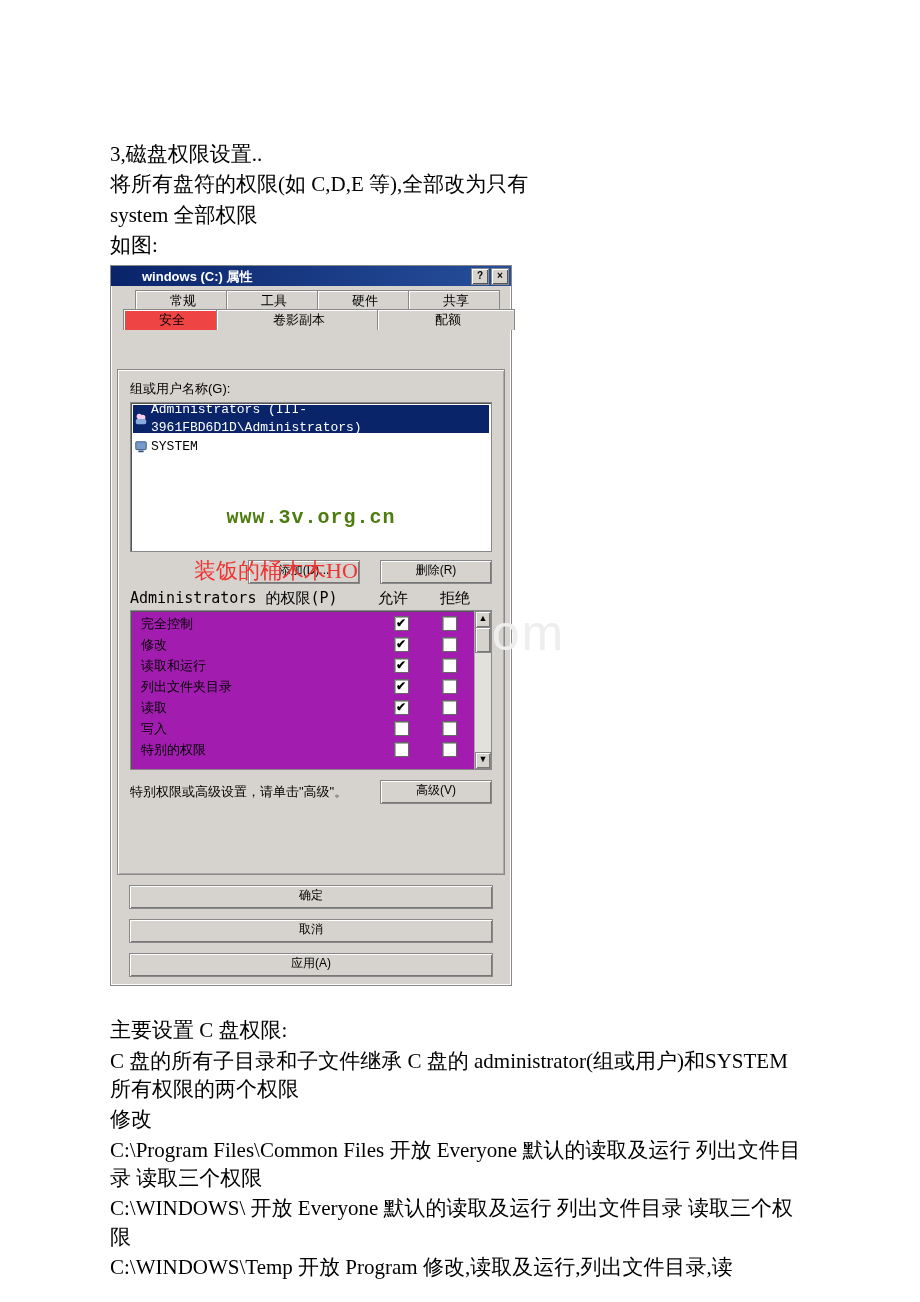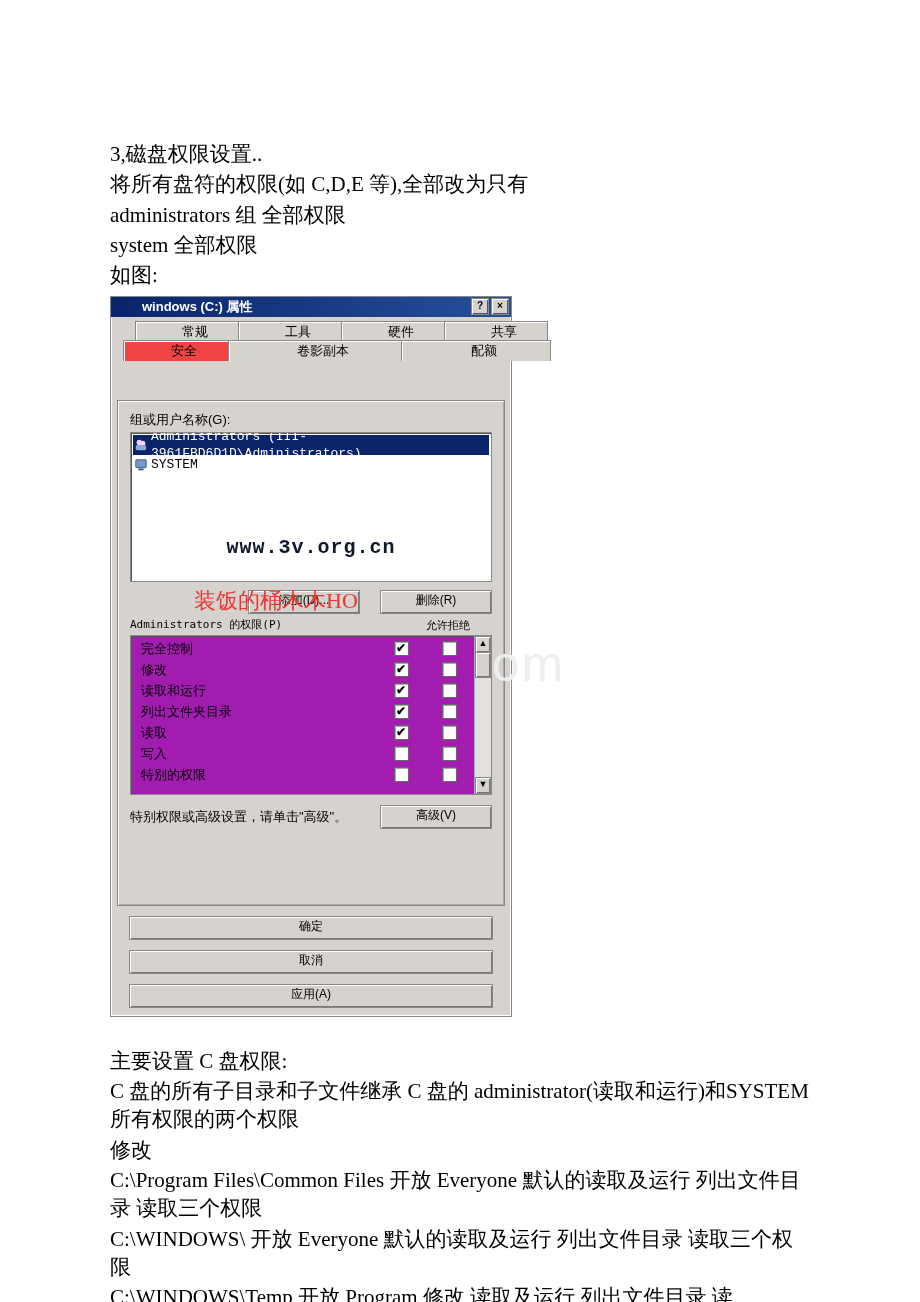--- a/index.html
+++ b/index.html
@@ -273,7 +273,6 @@
 
   <p class="para">3,磁盘权限设置..</p>
   <p class="para">将所有盘符的权限(如 C,D,E 等),全部改为只有</p>
-  <p class="para">administrators 组 全部权限</p>
   <p class="para">system 全部权限</p>
   <p class="para">如图:</p>
 

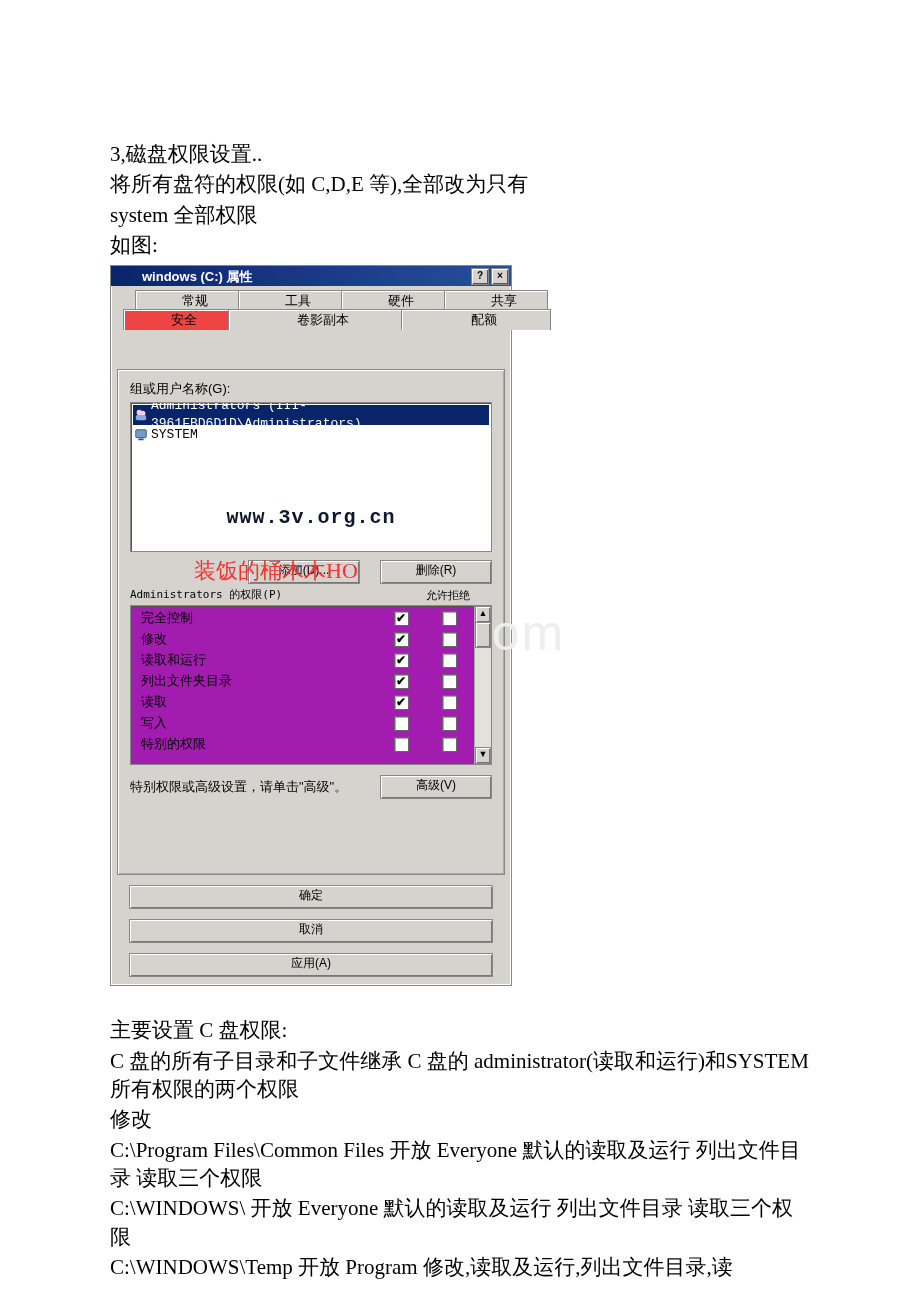--- a/index.html
+++ b/index.html
@@ -72,7 +72,7 @@
     border-bottom: none;
     background: #d6d3ce;
     box-shadow: inset 1px 1px 0 #fff;
-    padding: 1px 0 0 16px;
+    padding: 1px 0 0 4px;
     height: 19px;
     text-align: center;
     font-size: 13px;

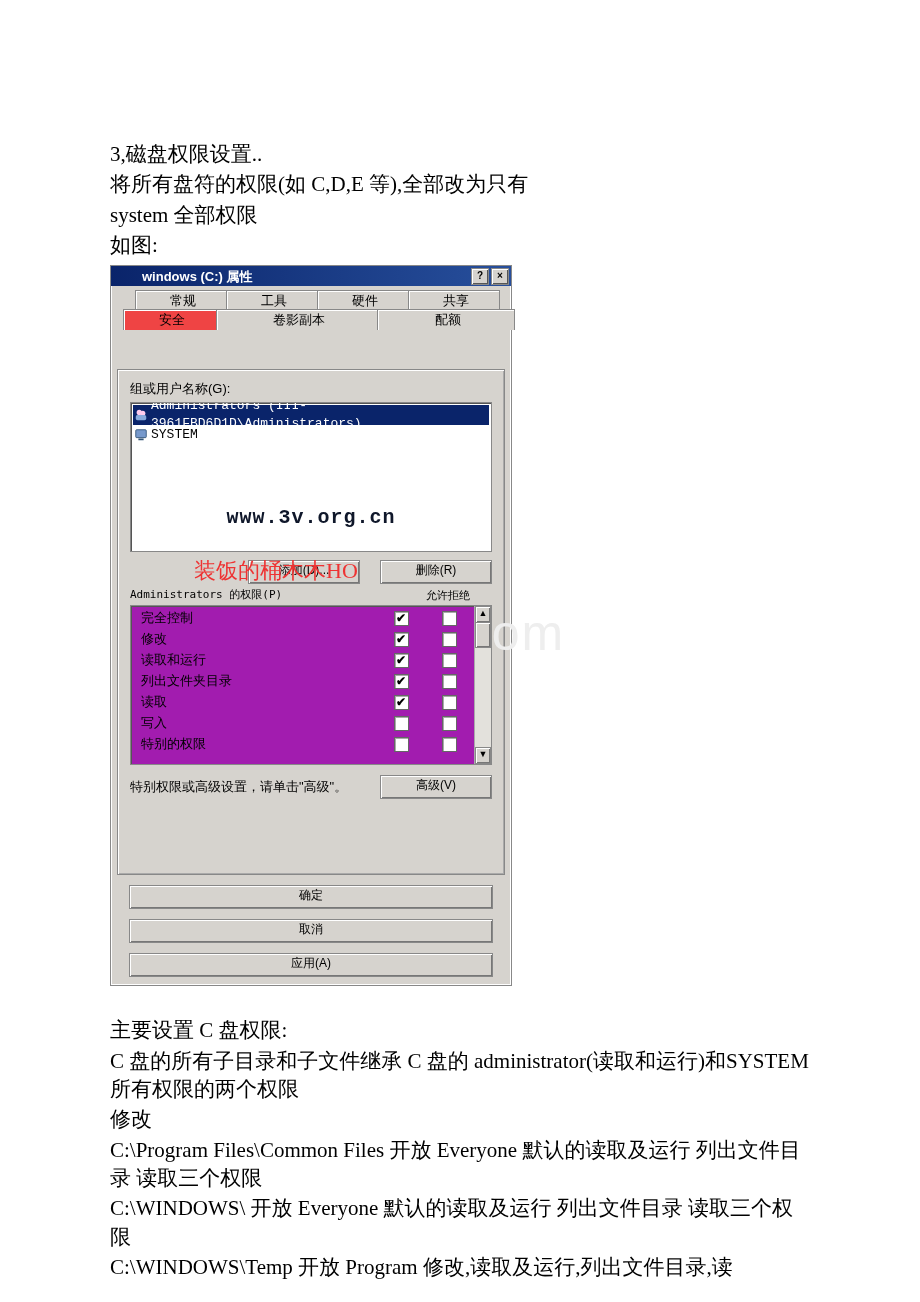--- a/index.html
+++ b/index.html
@@ -109,7 +109,7 @@
   .list-item {
     display: flex;
     align-items: center;
-    height: 20px;
+    height: 28px;
     gap: 3px;
     padding: 0 1px;
   }

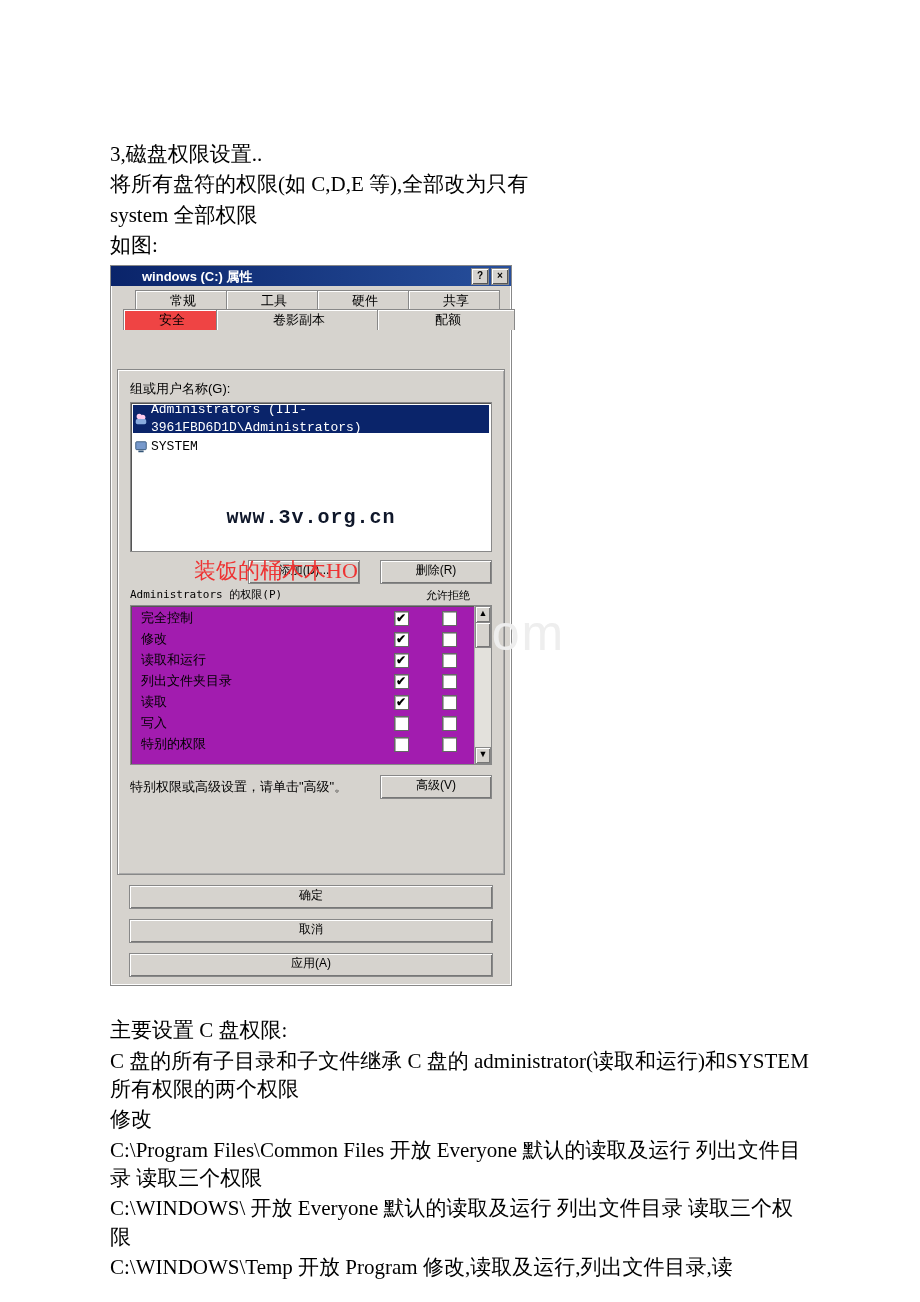--- a/index.html
+++ b/index.html
@@ -127,7 +127,7 @@
     bottom: 20px;
     left: 0; right: 0;
     text-align: center;
-    color: #0f172a;
+    color: #4d7c0f;
     font-family: "Courier New", monospace;
     font-size: 20px;
     font-weight: bold;

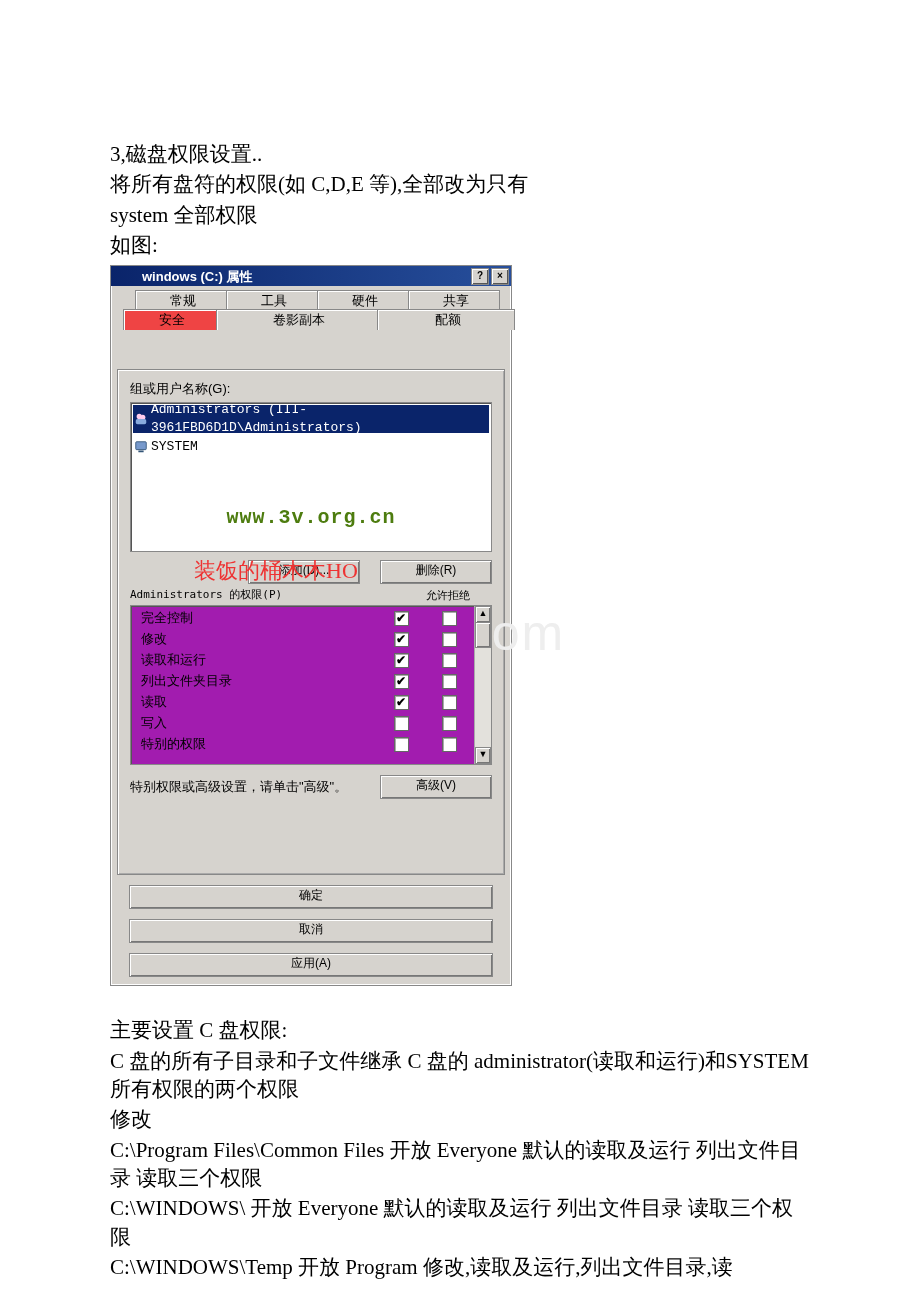--- a/index.html
+++ b/index.html
@@ -169,7 +169,7 @@
     display: flex;
     align-items: flex-end;
     justify-content: space-between;
-    font-size: 11px;
+    font-size: 15px;
     margin: 2px 0 2px 0;
   }
   .perm-label-left { font-family: "SimSun", monospace; }

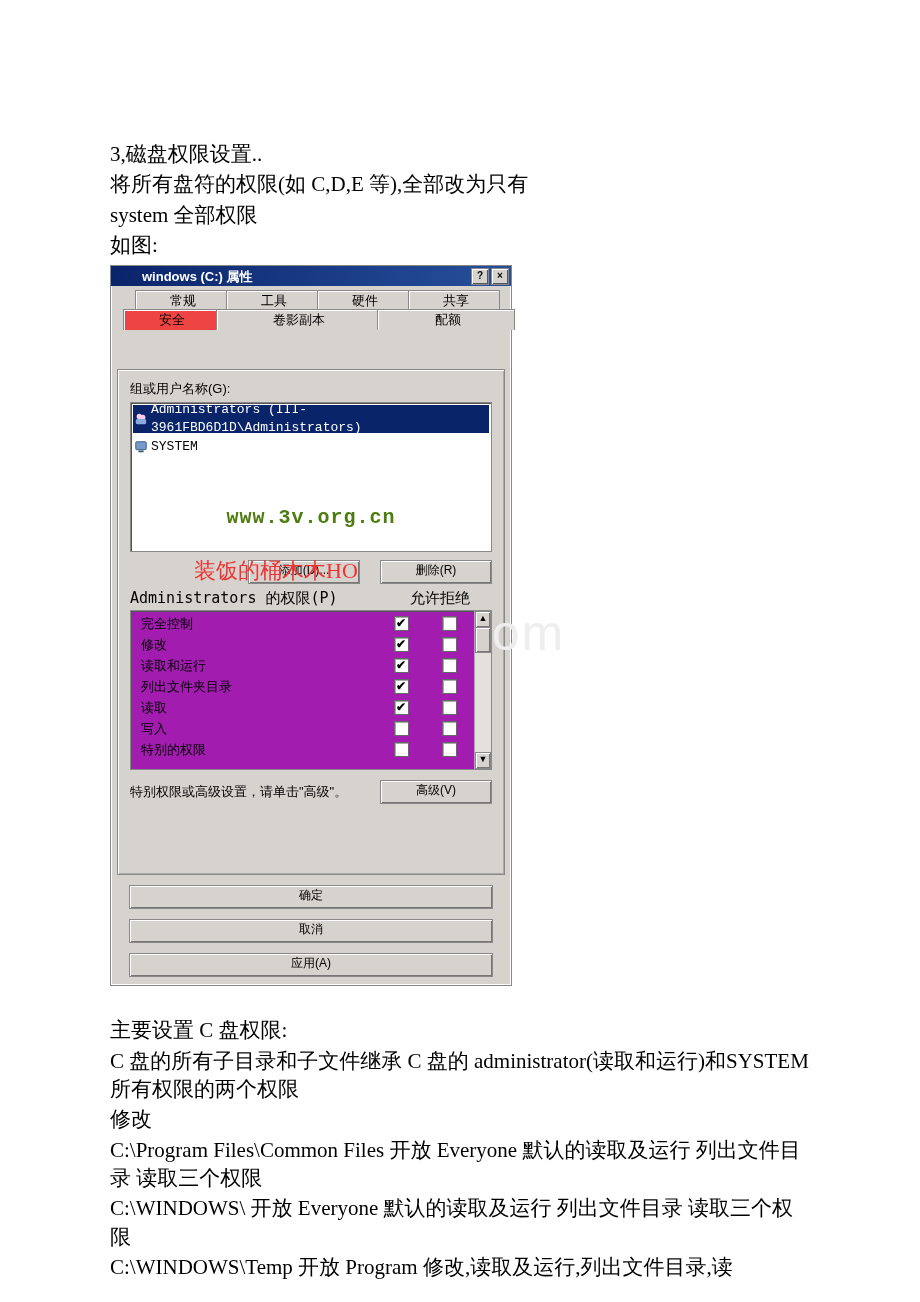--- a/index.html
+++ b/index.html
@@ -173,7 +173,7 @@
     margin: 2px 0 2px 0;
   }
   .perm-label-left { font-family: "SimSun", monospace; }
-  .perm-cols { display: flex; margin-right: 22px; }
+  .perm-cols { display: flex; gap: 32px; margin-right: 22px; }
 
   .perm-box {
     border: 1px solid #888;

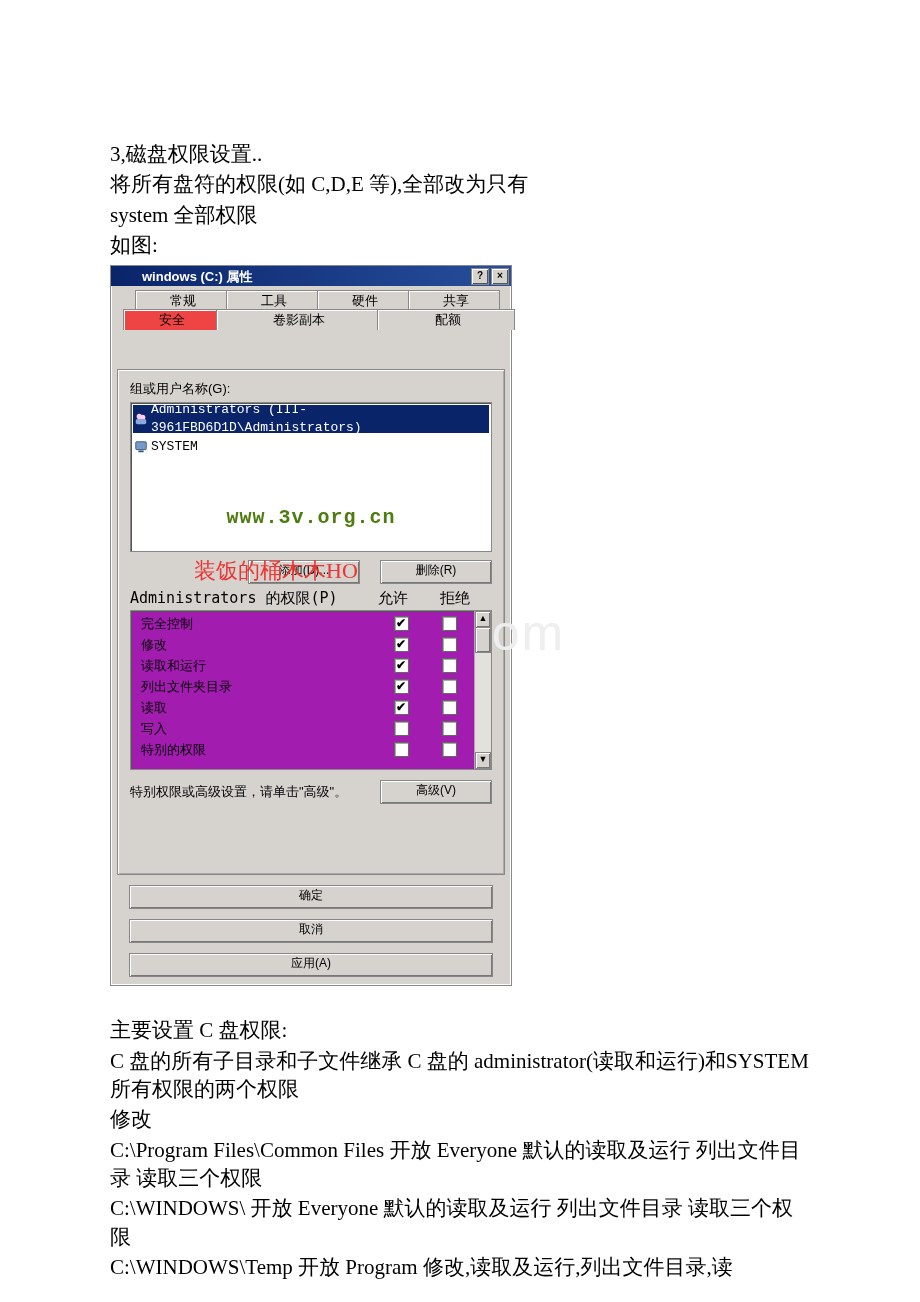--- a/index.html
+++ b/index.html
@@ -432,7 +432,7 @@
   </div>
 
   <p class="para" style="margin-top:30px">主要设置 C 盘权限:</p>
-  <p class="para">C 盘的所有子目录和子文件继承 C 盘的 administrator(读取和运行)和SYSTEM 所有权限的两个权限</p>
+  <p class="para">C 盘的所有子目录和子文件继承 C 盘的 administrator(组或用户)和SYSTEM 所有权限的两个权限</p>
   <p class="para">修改</p>
   <p class="para">C:\Program Files\Common Files 开放 Everyone   默认的读取及运行 列出文件目录 读取三个权限</p>
   <p class="para">C:\WINDOWS\ 开放 Everyone   默认的读取及运行 列出文件目录 读取三个权限</p>

